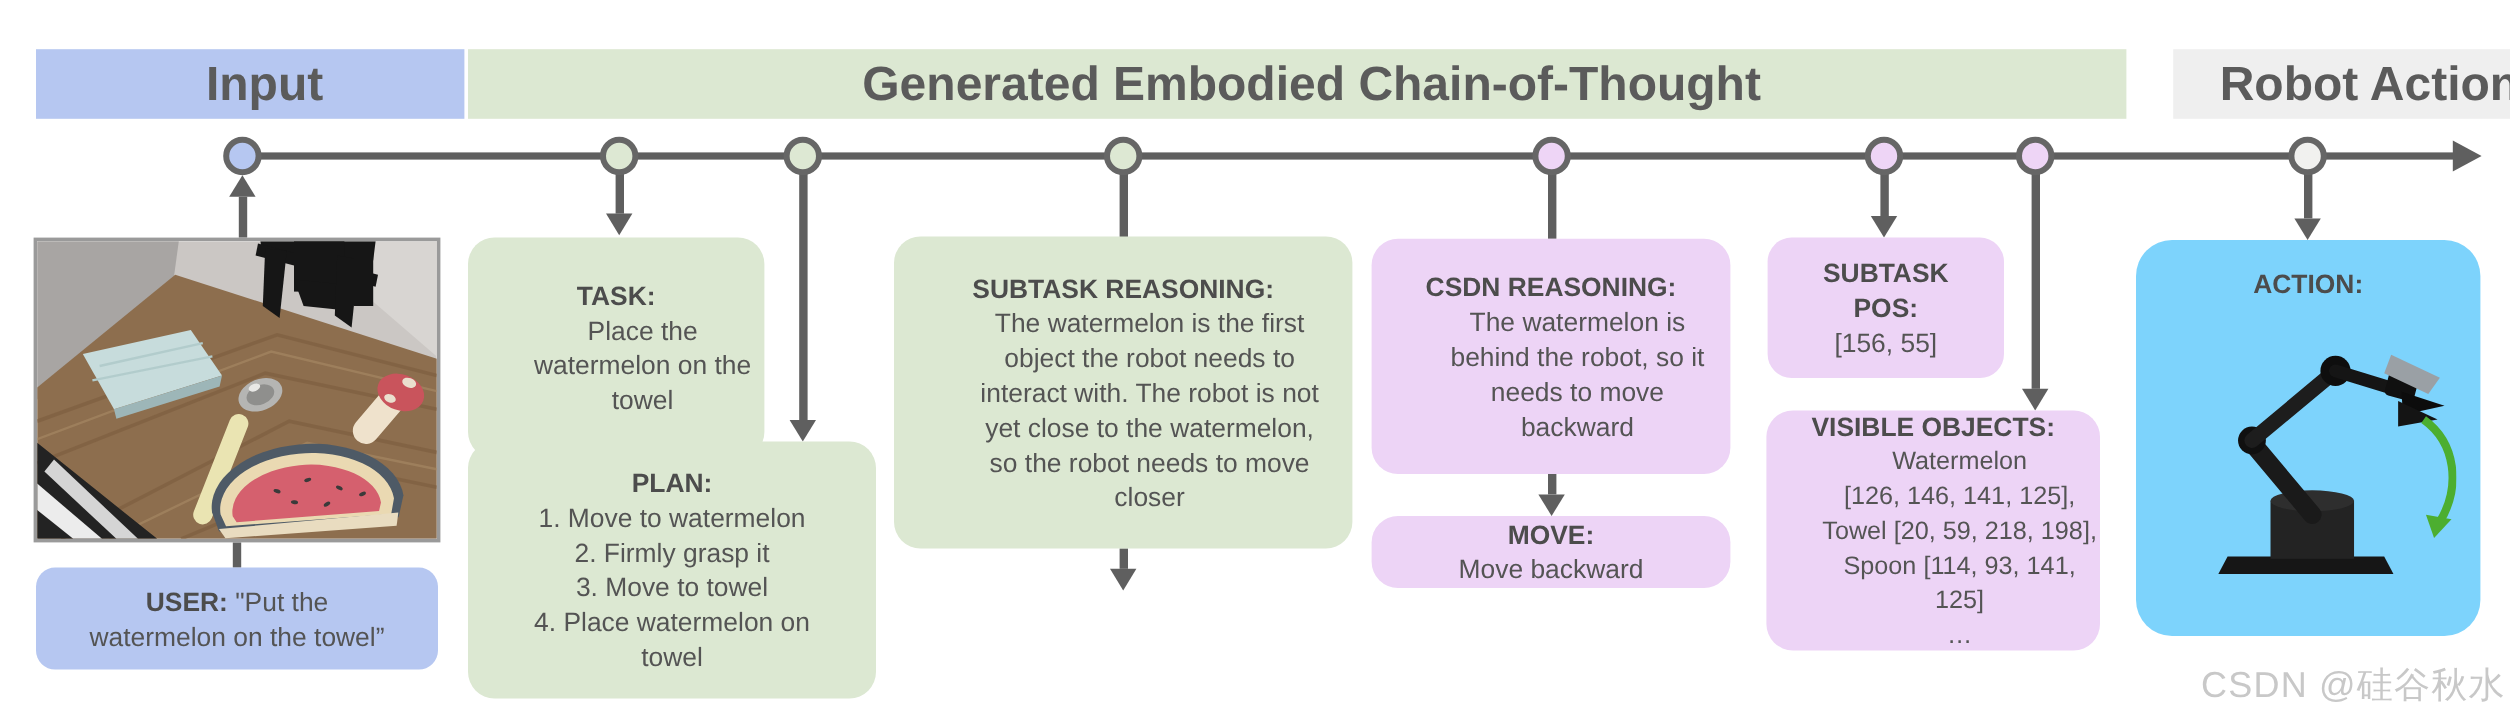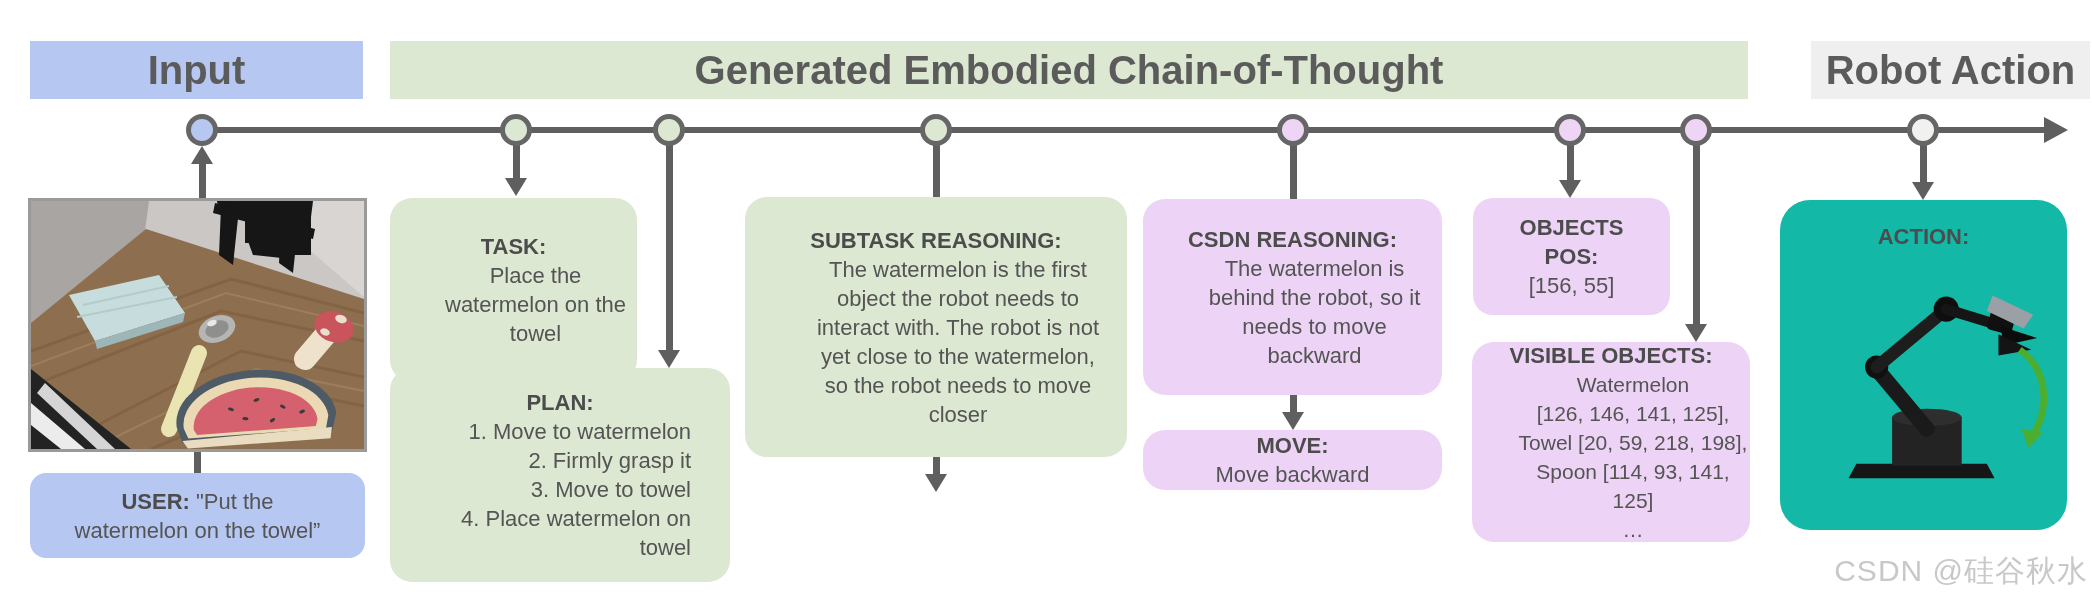--- a/index.html
+++ b/index.html
@@ -8,7 +8,7 @@
 
   
   .hdr{position:absolute;top:41px;height:58px;display:flex;align-items:center;justify-content:center;
-       font-size:40px;font-weight:bold;color:#5b5b5b;}
+       font-size:40px;font-weight:bold;color:#5b5b5b;padding-left:24px;}
   .hdr-input{left:30px;width:333px;background:#b6c7f1;}
   .hdr-cot{left:390px;width:1358px;background:#dce8d2;}
   .hdr-robot{left:1788px;width:279px;background:#efefef;margin-left:23px;}

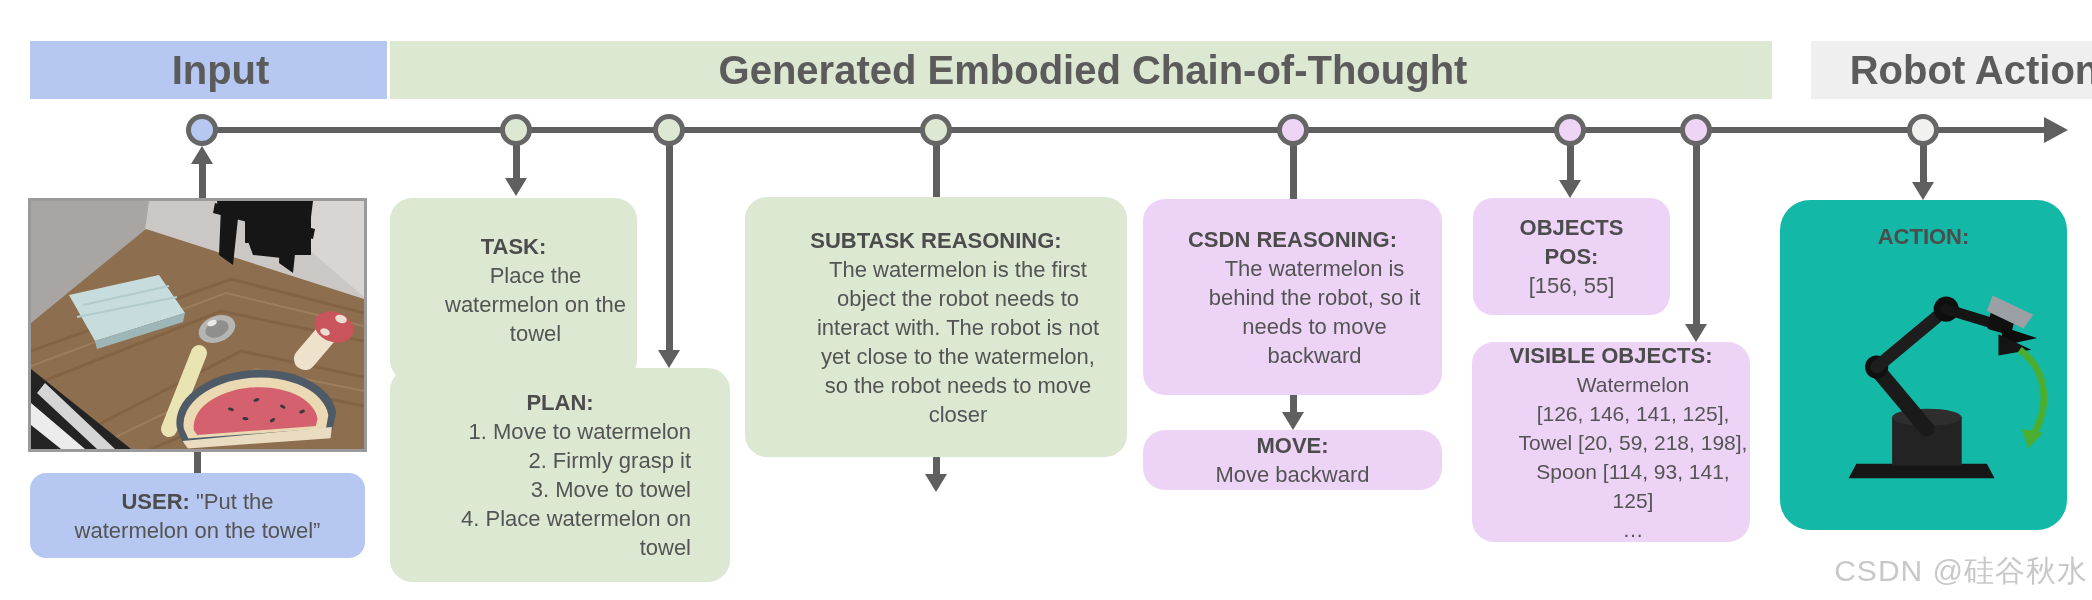--- a/index.html
+++ b/index.html
@@ -224,7 +224,7 @@
   </div>
 
   <div class="box purple" style="left:1473px;top:198px;width:197px;height:117px;border-radius:20px;">
-    <div class="blabel" style="width:130px;">OBJECTS POS:</div>
+    <div class="blabel" style="width:130px;">SUBTASK POS:</div>
     <div>[156, 55]</div>
   </div>
 

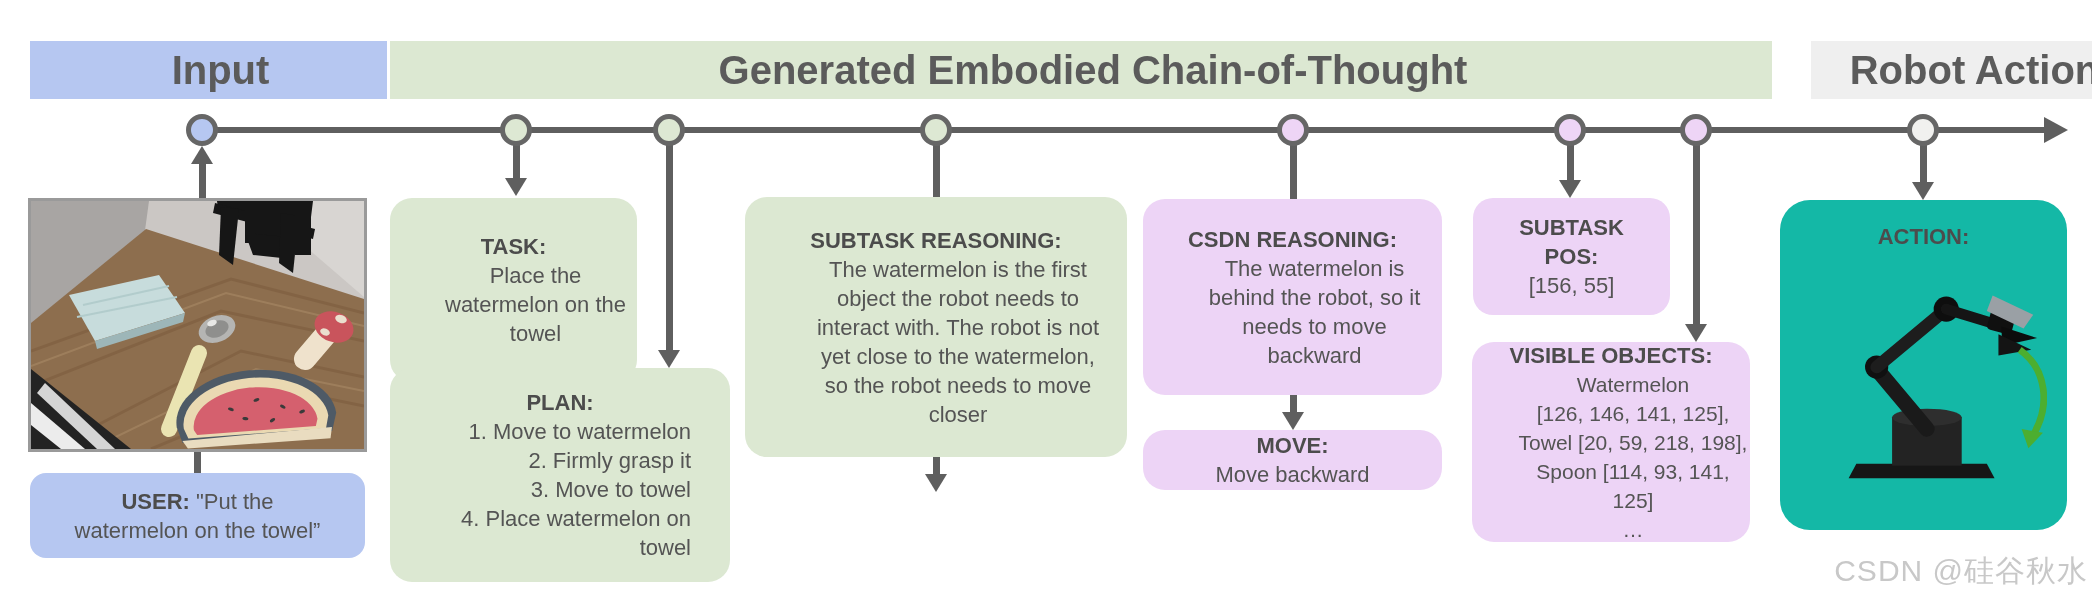--- a/index.html
+++ b/index.html
@@ -35,7 +35,7 @@
   .green{background:#dce8d2;border-radius:22px;}
   .purple{background:#edd4f6;border-radius:22px;}
   .blue{background:#b6c7f1;border-radius:16px;}
-  .gray{background:#14b8a6;border-radius:30px;text-align:right;}
+  .gray{background:#7dd3fc;border-radius:30px;text-align:right;}
   .pre{white-space:pre-line;margin-left:44px;}
 
   .plan-items{width:262px;text-align:right;}

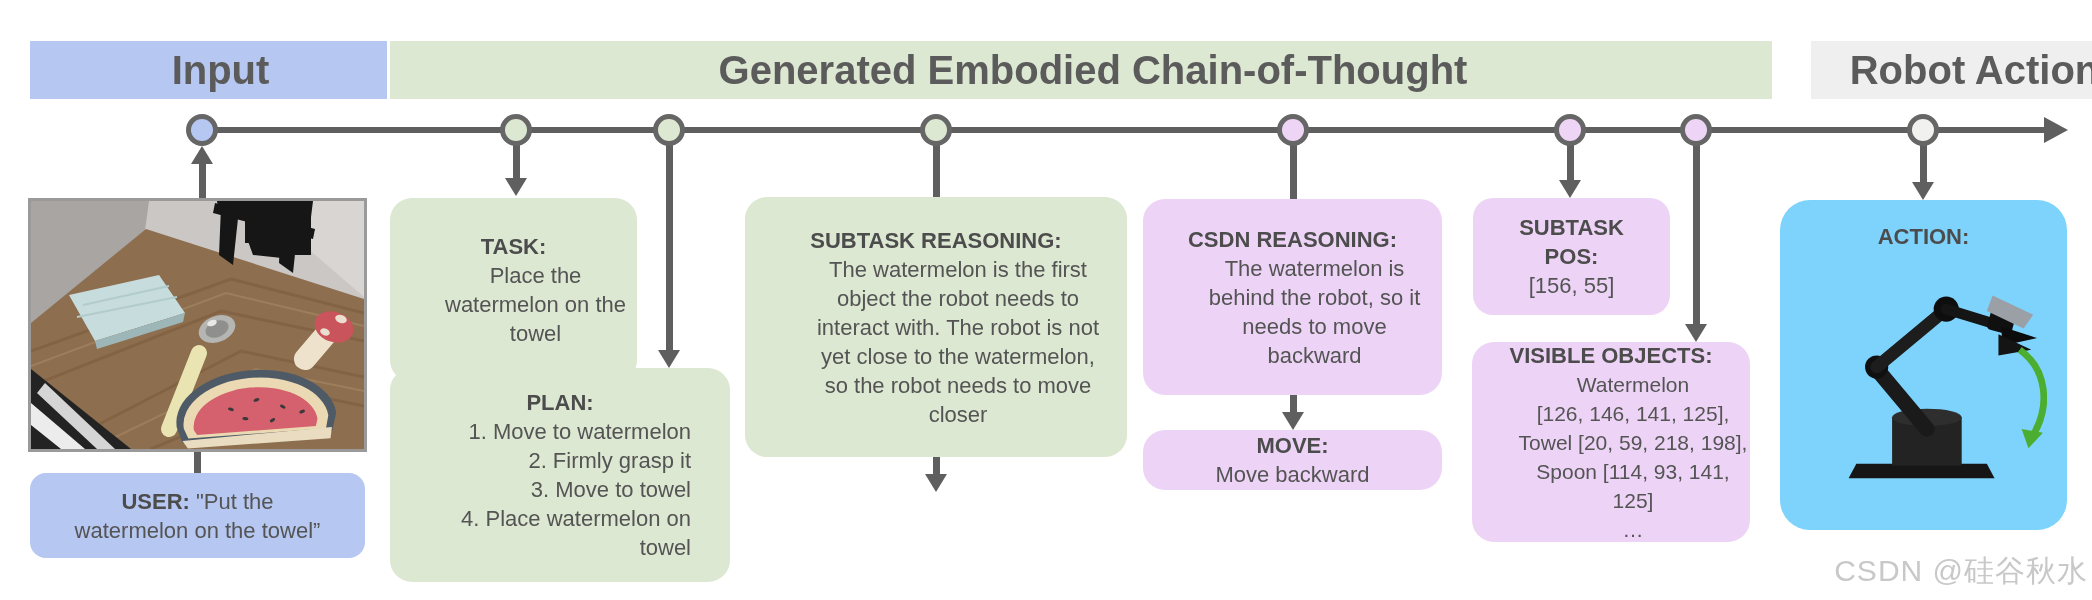--- a/index.html
+++ b/index.html
@@ -38,7 +38,7 @@
   .gray{background:#7dd3fc;border-radius:30px;text-align:right;}
   .pre{white-space:pre-line;margin-left:44px;}
 
-  .plan-items{width:262px;text-align:right;}
+  .plan-items{width:262px;text-align:center;}
 
   
   .photo{position:absolute;left:28px;top:198px;width:339px;height:254px;border:3px solid #9a9a9a;box-sizing:border-box;}

